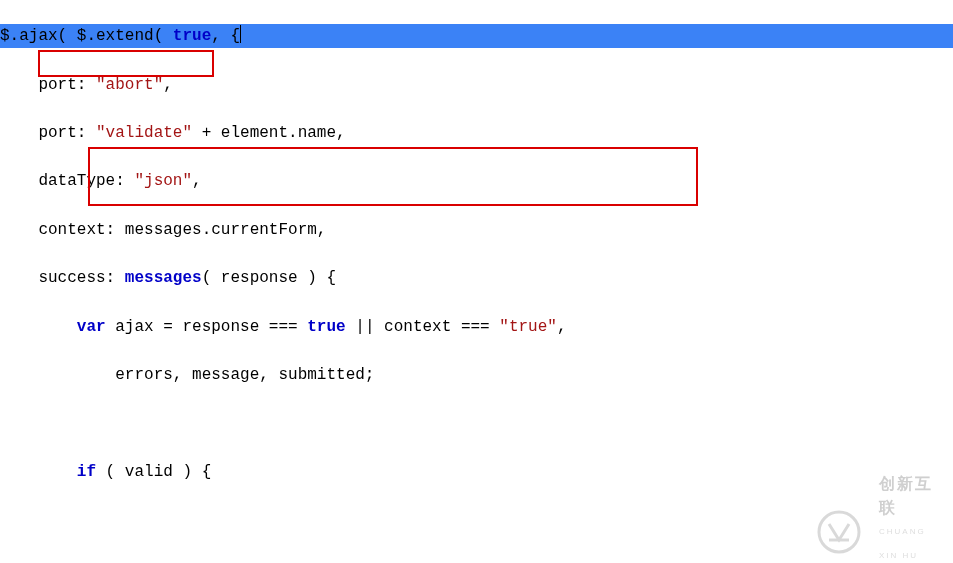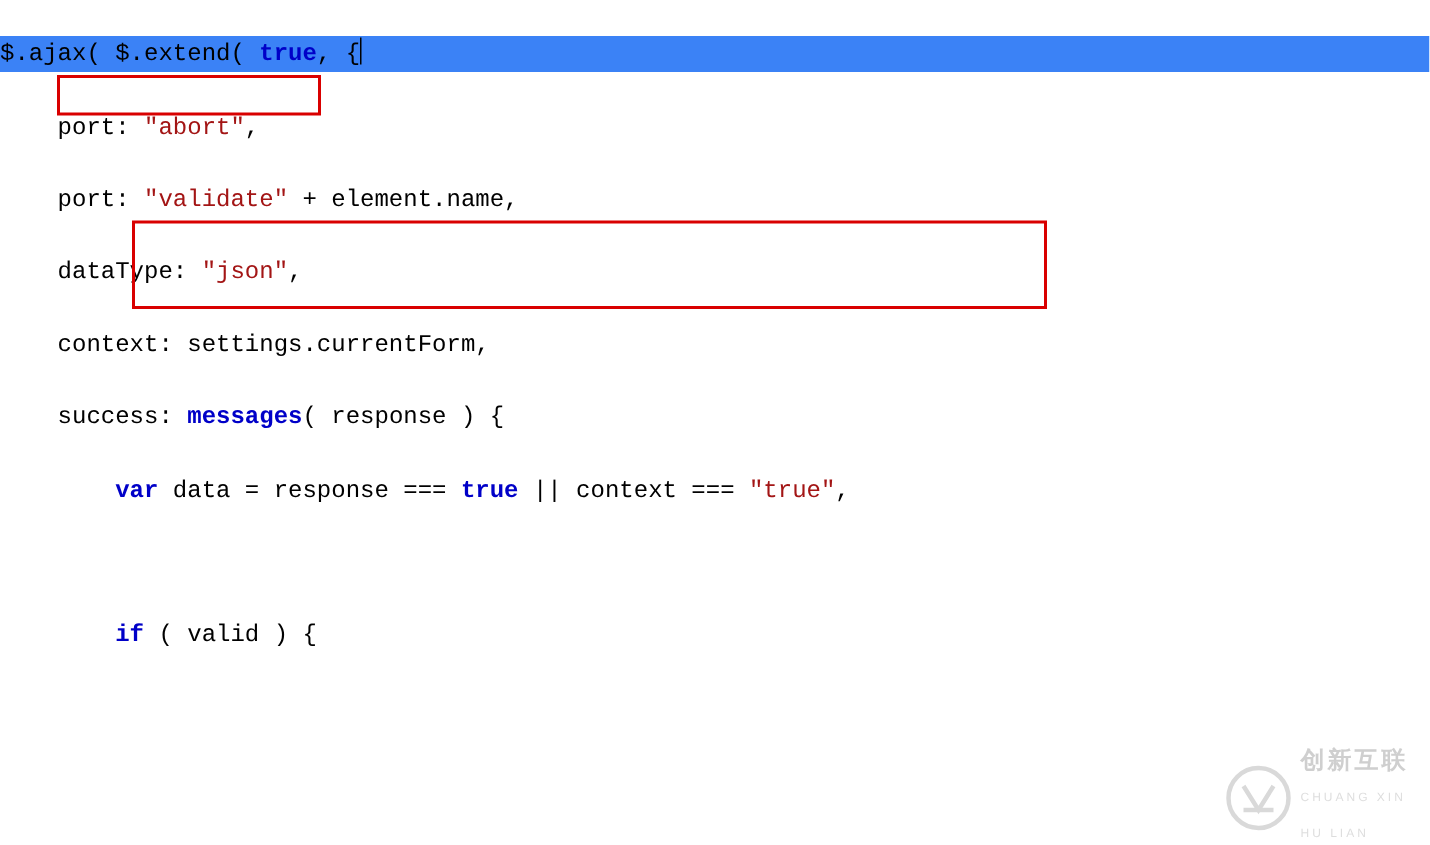--- a/index.html
+++ b/index.html
@@ -94,7 +94,7 @@
 <span class="line"><span>    port: </span><span class="str">"abort"</span><span>,</span></span>
 <span class="line"><span>    port: </span><span class="str">"validate"</span><span> + element.name,</span></span>
 <span class="line"><span>    dataType: </span><span class="str">"json"</span><span>,</span></span>
-<span class="line"><span>    context: settings.currentForm,</span></span>
+<span class="line"><span>    context: messages.currentForm,</span></span>
 <span class="line"><span>    success: </span><span class="kw">messages</span><span>( response ) {</span></span>
 <span class="line"><span>        </span><span class="kw">var</span><span> data = response === </span><span class="kw">true</span><span> || context === </span><span class="str">"true"</span><span>,</span></span>
 <span class="line"><span></span>&nbsp;</span>

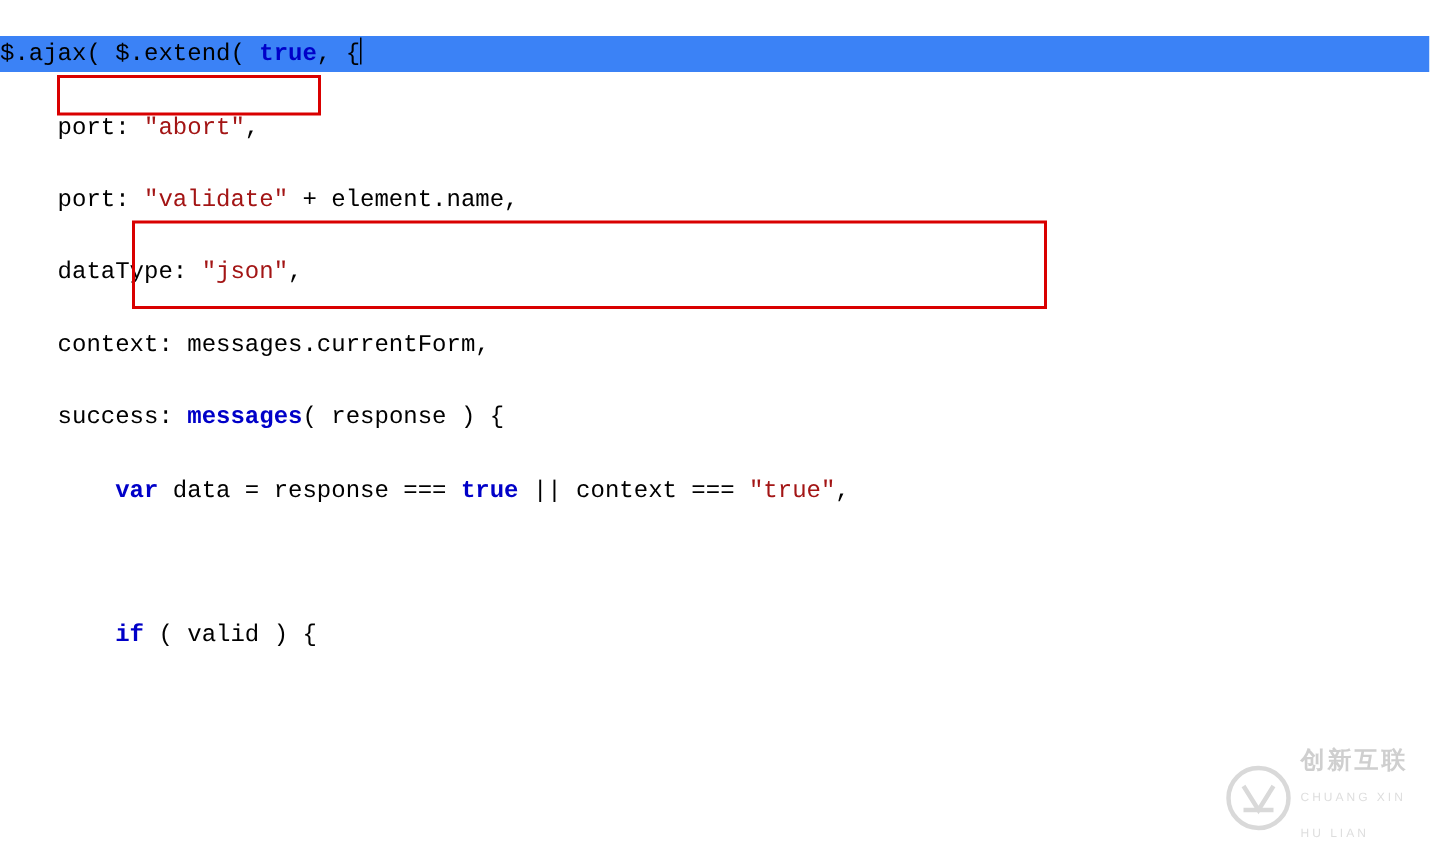--- a/index.html
+++ b/index.html
@@ -96,7 +96,7 @@
 <span class="line"><span>    dataType: </span><span class="str">"json"</span><span>,</span></span>
 <span class="line"><span>    context: messages.currentForm,</span></span>
 <span class="line"><span>    success: </span><span class="kw">messages</span><span>( response ) {</span></span>
-<span class="line"><span>        </span><span class="kw">var</span><span> data = response === </span><span class="kw">true</span><span> || context === </span><span class="str">"true"</span><span>,</span></span>
+<span class="line"><span>        </span><span class="kw">var</span><span> ajax = response === </span><span class="kw">true</span><span> || context === </span><span class="str">"true"</span><span>,</span></span>
 <span class="line"><span></span>&nbsp;</span>
 <span class="line"><span>        </span><span class="kw">if</span><span> ( valid ) {</span></span>
 

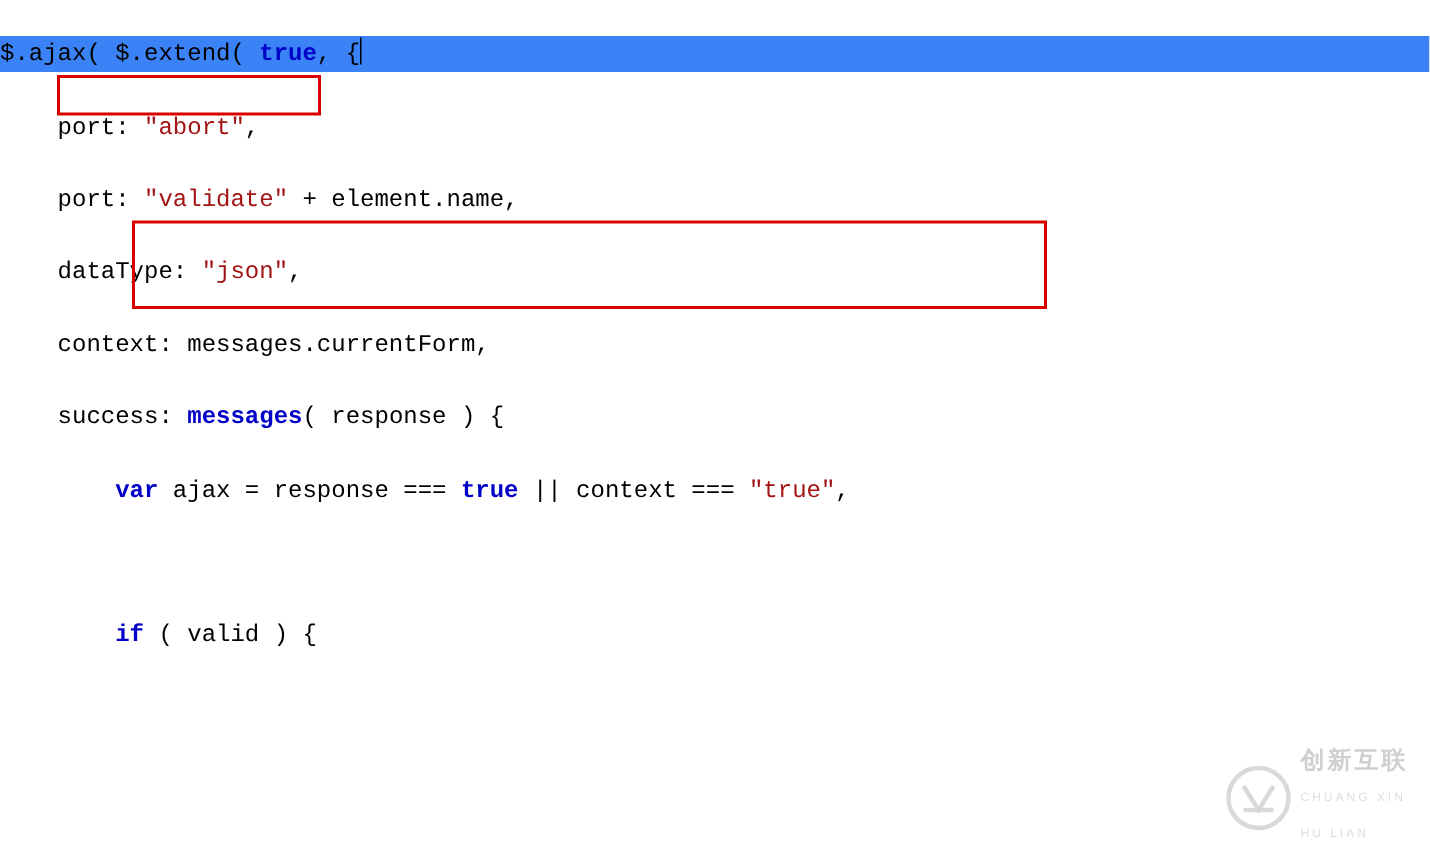--- a/index.html
+++ b/index.html
@@ -97,6 +97,7 @@
 <span class="line"><span>    context: messages.currentForm,</span></span>
 <span class="line"><span>    success: </span><span class="kw">messages</span><span>( response ) {</span></span>
 <span class="line"><span>        </span><span class="kw">var</span><span> ajax = response === </span><span class="kw">true</span><span> || context === </span><span class="str">"true"</span><span>,</span></span>
+<span class="line"><span>            errors, message, submitted;</span></span>
 <span class="line"><span></span>&nbsp;</span>
 <span class="line"><span>        </span><span class="kw">if</span><span> ( valid ) {</span></span>
 

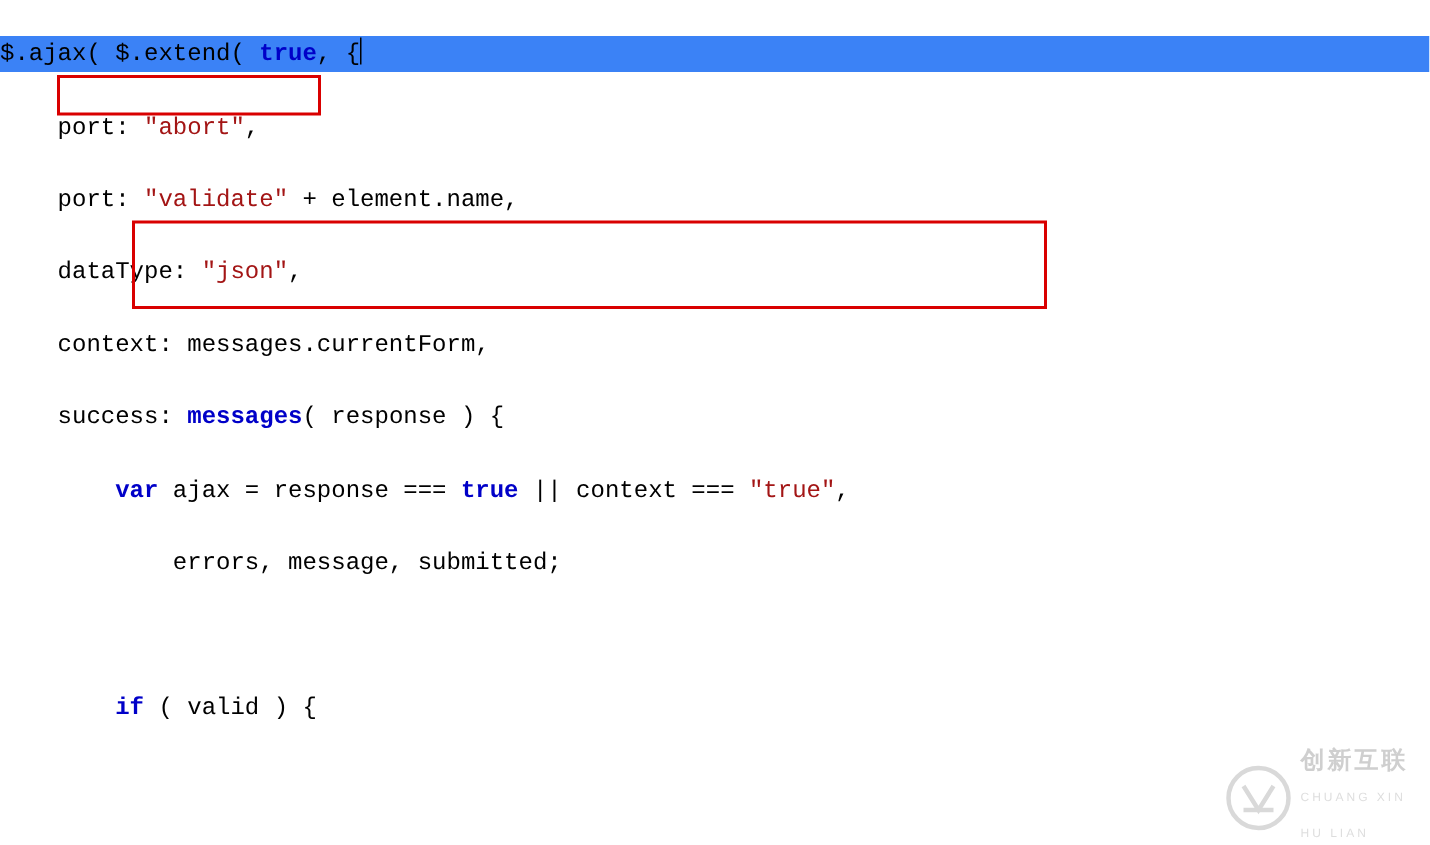--- a/index.html
+++ b/index.html
@@ -63,7 +63,7 @@
     opacity: 0.6;
     display: flex;
     align-items: center;
-    gap: 6px;
+    gap: 18px;
     pointer-events: none;
   }
   .watermark .logo {

